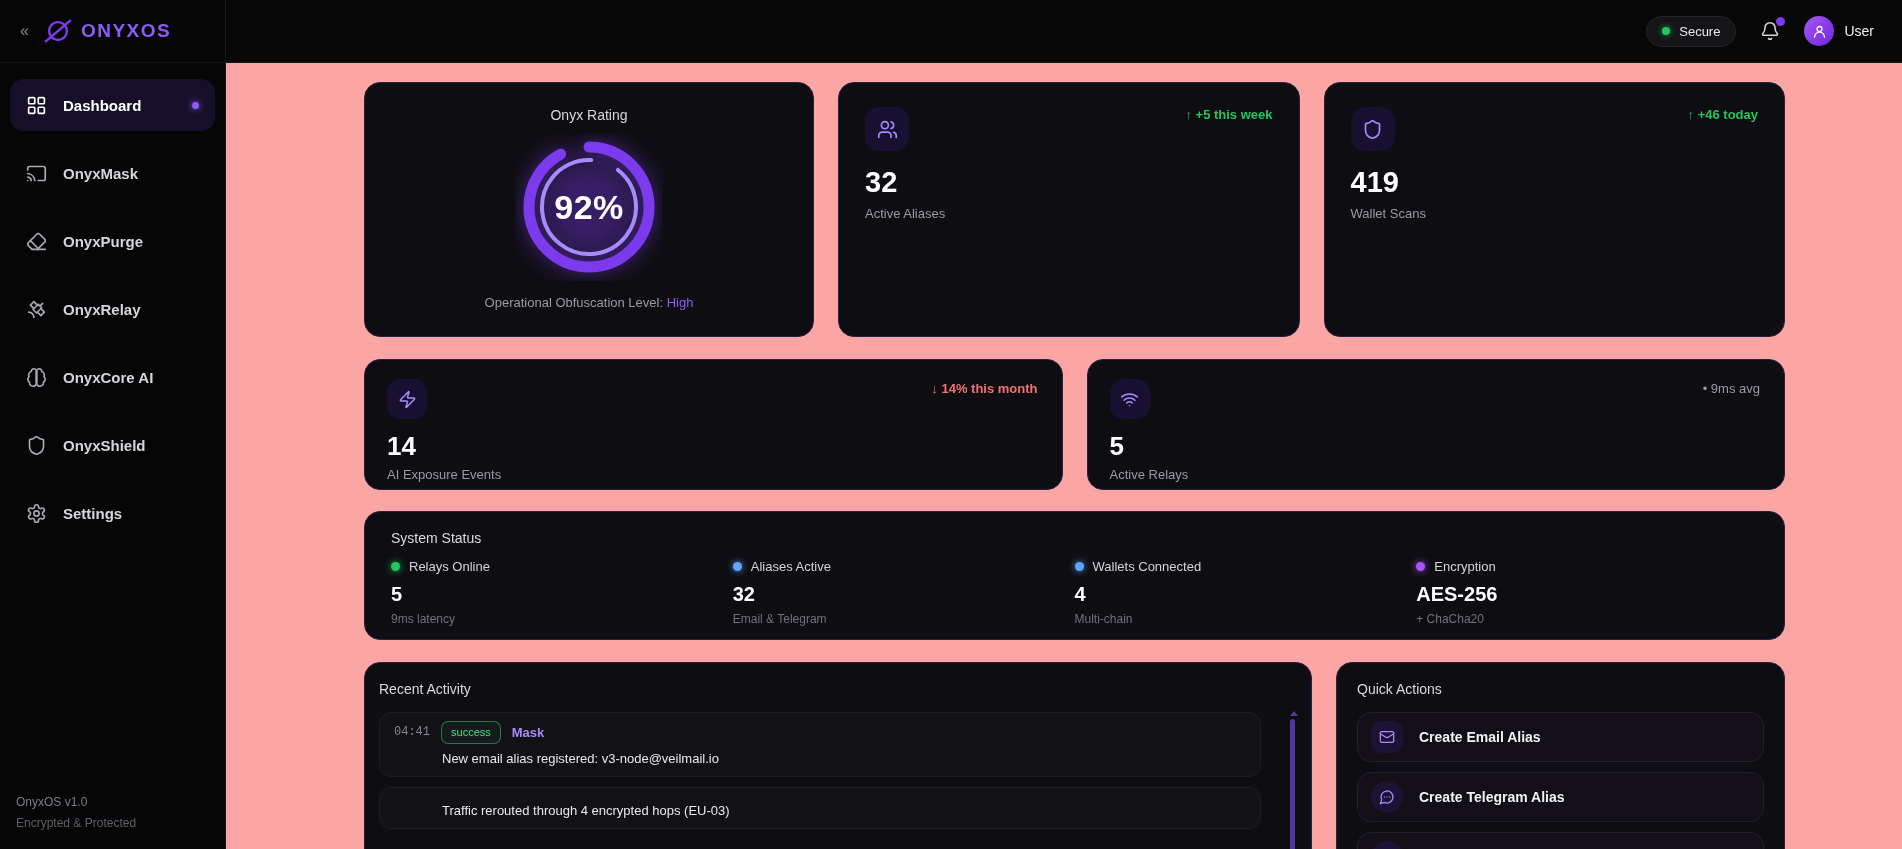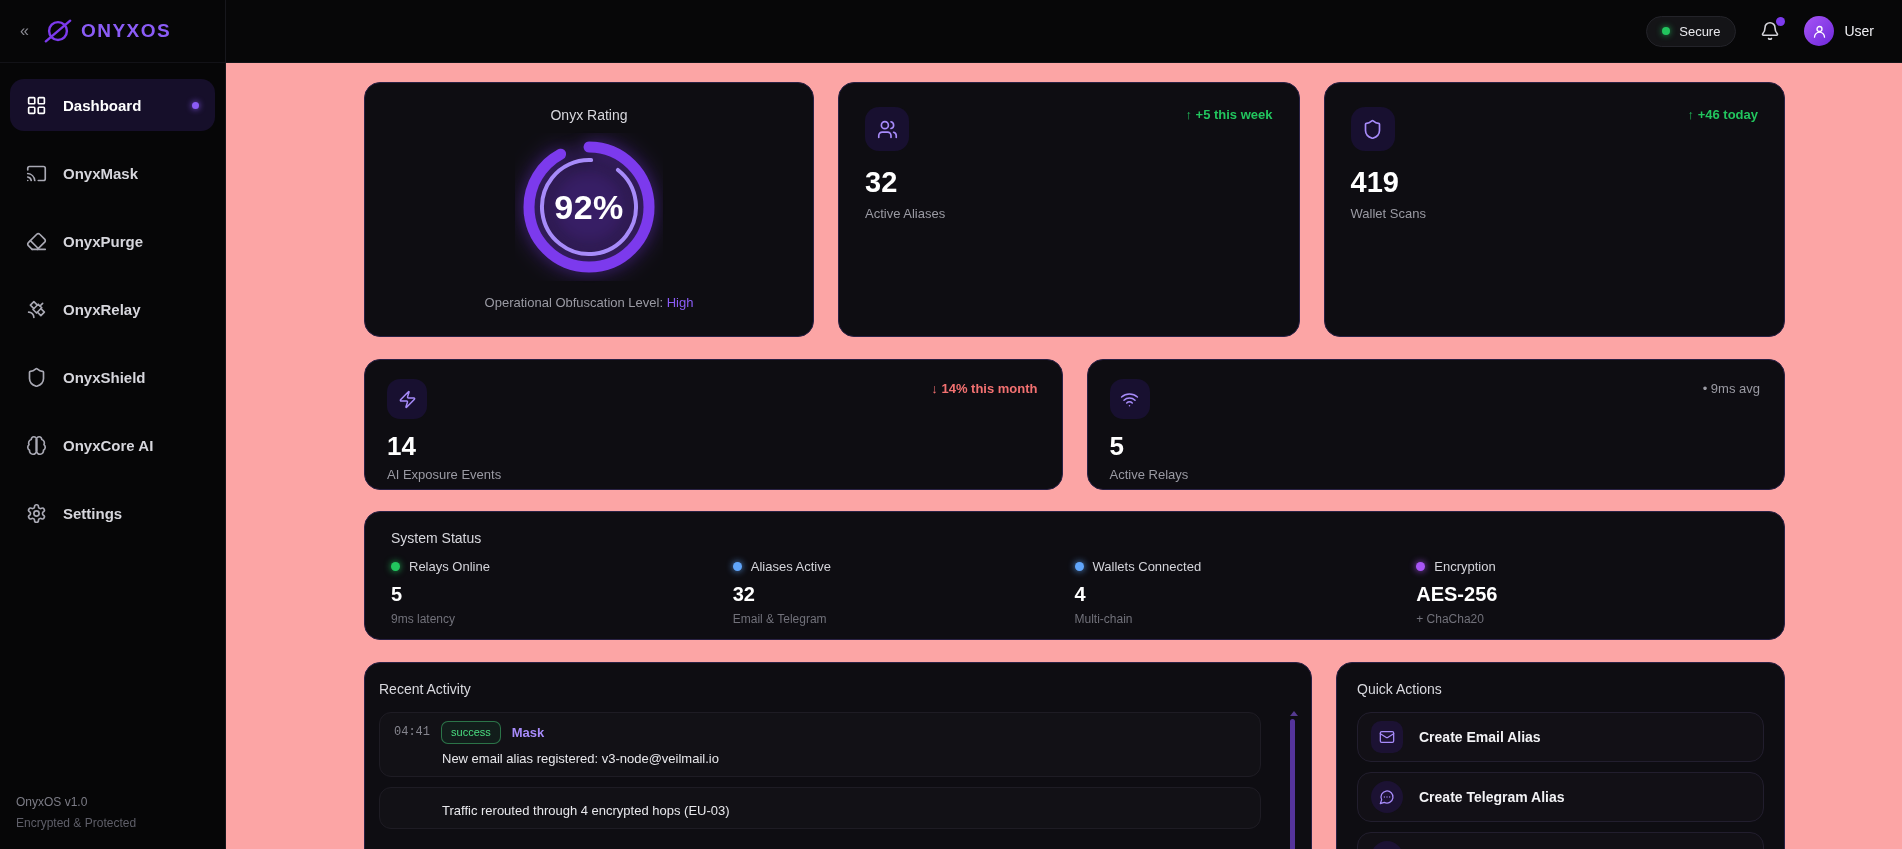--- a/index.html
+++ b/index.html
@@ -167,17 +167,17 @@
       </div>
       <div class="nav-item">
         <svg viewBox="0 0 24 24" fill="none" stroke="currentColor" stroke-width="1.9" stroke-linecap="round" stroke-linejoin="round">
-            <path d="M20 13c0 5-3.5 7.5-7.66 8.95a1 1 0 0 1-.67-.01C7.5 20.5 4 18 4 13V6a1 1 0 0 1 1-1c2 0 4.5-1.2 6.24-2.72a1 1 0 0 1 1.52 0C14.51 3.81 17 5 19 5a1 1 0 0 1 1 1z"></path>
-          </svg>
-        <span>OnyxShield</span>
-      </div>
-      <div class="nav-item">
-        <svg viewBox="0 0 24 24" fill="none" stroke="currentColor" stroke-width="1.9" stroke-linecap="round" stroke-linejoin="round">
             <path d="M12 5a3 3 0 1 0-5.997.125 4 4 0 0 0-2.526 5.77 4 4 0 0 0 .556 6.588A4 4 0 1 0 12 18Z"></path>
             <path d="M12 5a3 3 0 1 1 5.997.125 4 4 0 0 1 2.526 5.77 4 4 0 0 1-.556 6.588A4 4 0 1 1 12 18Z"></path>
             <path d="M12 5v13"></path>
           </svg>
         <span>OnyxCore AI</span>
+      </div>
+      <div class="nav-item">
+        <svg viewBox="0 0 24 24" fill="none" stroke="currentColor" stroke-width="1.9" stroke-linecap="round" stroke-linejoin="round">
+            <path d="M20 13c0 5-3.5 7.5-7.66 8.95a1 1 0 0 1-.67-.01C7.5 20.5 4 18 4 13V6a1 1 0 0 1 1-1c2 0 4.5-1.2 6.24-2.72a1 1 0 0 1 1.52 0C14.51 3.81 17 5 19 5a1 1 0 0 1 1 1z"></path>
+          </svg>
+        <span>OnyxShield</span>
       </div>
       <div class="nav-item">
         <svg viewBox="0 0 24 24" fill="none" stroke="currentColor" stroke-width="1.9" stroke-linecap="round" stroke-linejoin="round">

